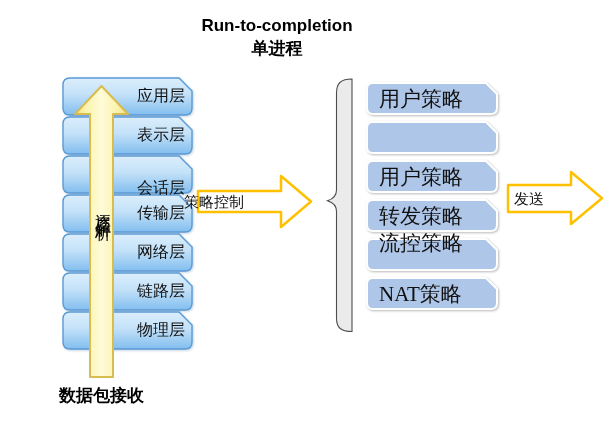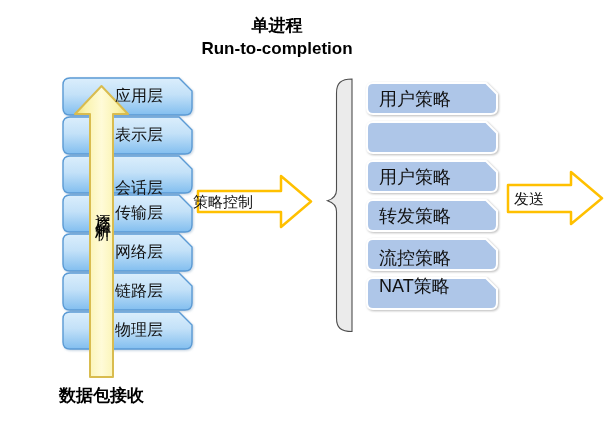--- a/index.html
+++ b/index.html
@@ -160,8 +160,8 @@
   </svg>
 
   <div class="abs title-block">
+    <div>Run-to-completion</div>
     <div>单进程</div>
-    <div>Run-to-completion</div>
   </div>
 
   <div class="abs layer-label l0">应用层</div>

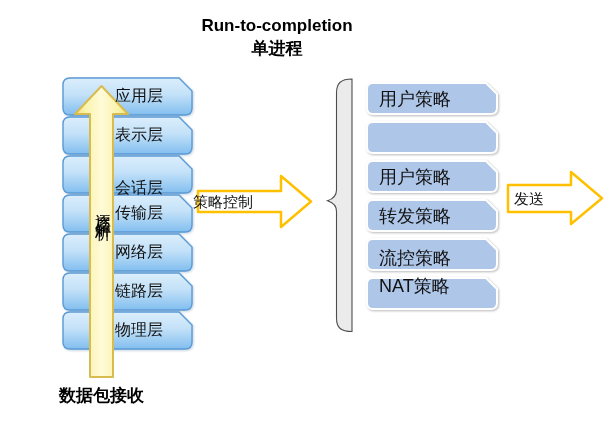--- a/index.html
+++ b/index.html
@@ -58,7 +58,7 @@
 
   .layer-label {
     left: 115px; width: 70px; height: 20px;
-    text-align: left;
+    text-align: right;
     font-size: 16px; line-height: 20px;
     color: #111;
     white-space: nowrap;

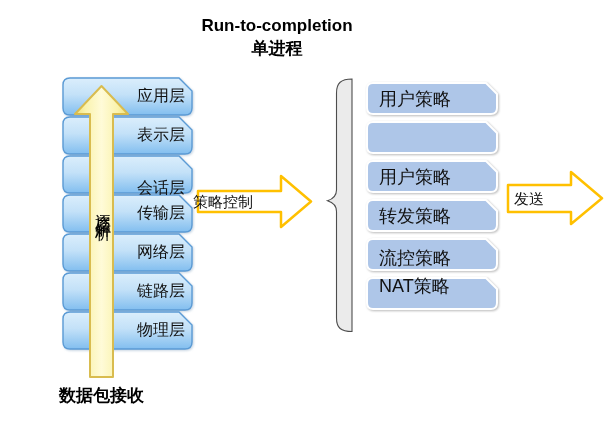--- a/index.html
+++ b/index.html
@@ -96,7 +96,7 @@
 
   .policy-label {
     left: 379px; width: 112px; height: 20px;
-    font-size: 18px; line-height: 20px;
+    font-size: 21px; line-height: 20px;
     color: #111;
     white-space: nowrap;
   }

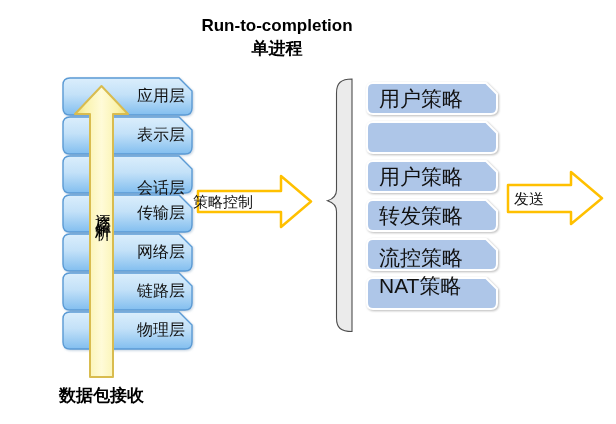--- a/index.html
+++ b/index.html
@@ -88,7 +88,7 @@
   }
 
   .policy-control-label {
-    left: 193px; top: 193px; width: 78px;
+    left: 184px; top: 193px; width: 78px;
     font-size: 15px; line-height: 18px;
     color: #111;
     white-space: nowrap;

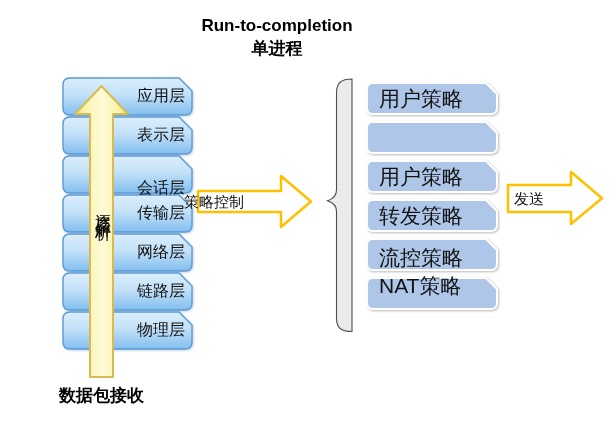--- a/index.html
+++ b/index.html
@@ -104,7 +104,7 @@
   .policy-label.p1 { top: 128px; }
   .policy-label.p2 { top: 167px; }
   .policy-label.p3 { top: 206px; }
-  .policy-label.p4 { top: 248px; }
+  .policy-label.p4 { top: 233px; }
   .policy-label.p5 { top: 276px; }
 
   .send-label {

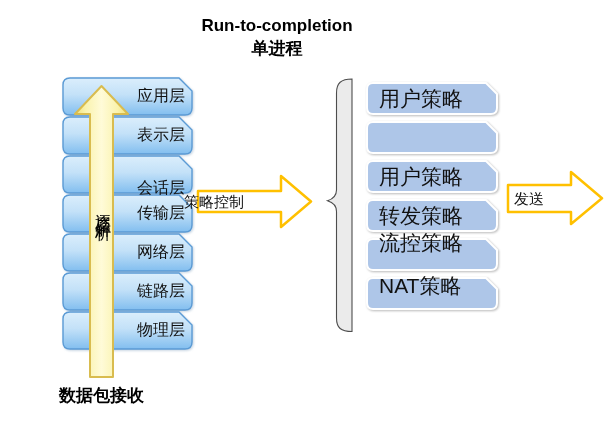--- a/index.html
+++ b/index.html
@@ -105,7 +105,7 @@
   .policy-label.p2 { top: 167px; }
   .policy-label.p3 { top: 206px; }
   .policy-label.p4 { top: 233px; }
-  .policy-label.p5 { top: 276px; }
+  .policy-label.p5 { top: 284px; font-family: Liberation Serif, serif; }
 
   .send-label {
     left: 514px; top: 190px;

